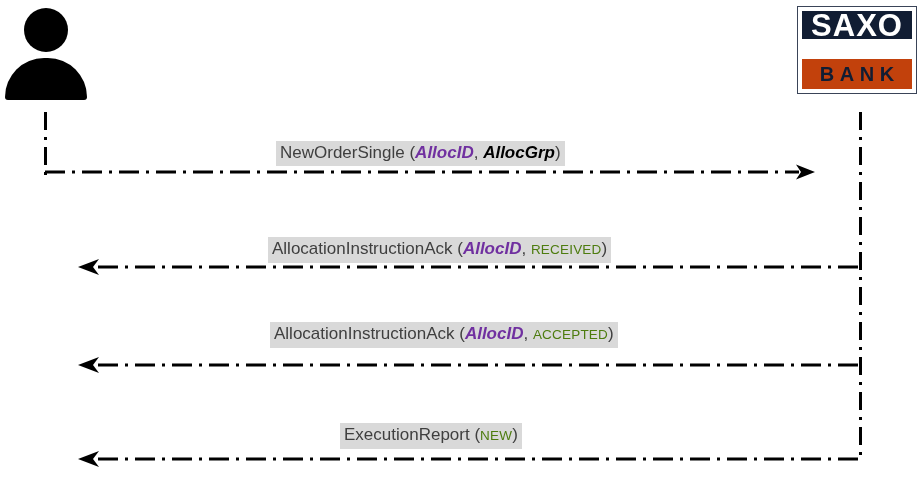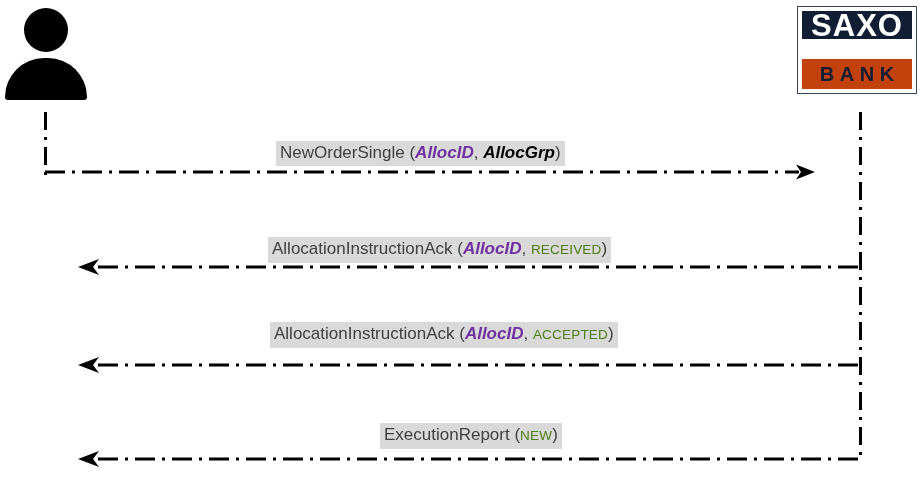--- a/index.html
+++ b/index.html
@@ -184,7 +184,7 @@
           <path d="M 0 9 L 21 1 L 15 9 L 21 17 Z" fill="#000000"></path>
         </svg>
       </div>
-      <div class="msg-label" style="left: 340px; top: 423px; margin-left: 40px;"><span class="paren">ExecutionReport (</span><span class="status">NEW</span><span class="paren">)</span></div>
+      <div class="msg-label" style="left: 340px; top: 423px;"><span class="paren">ExecutionReport (</span><span class="status">NEW</span><span class="paren">)</span></div>
     </div>
 
 </div>

